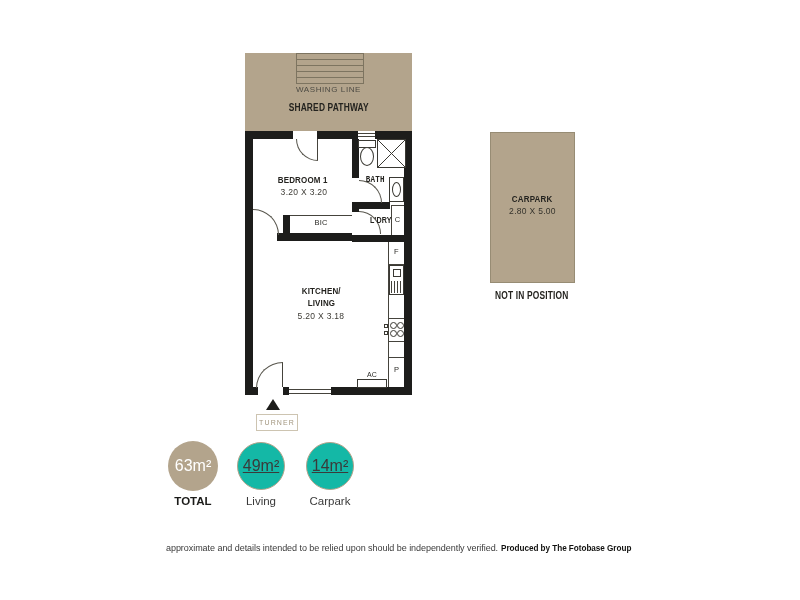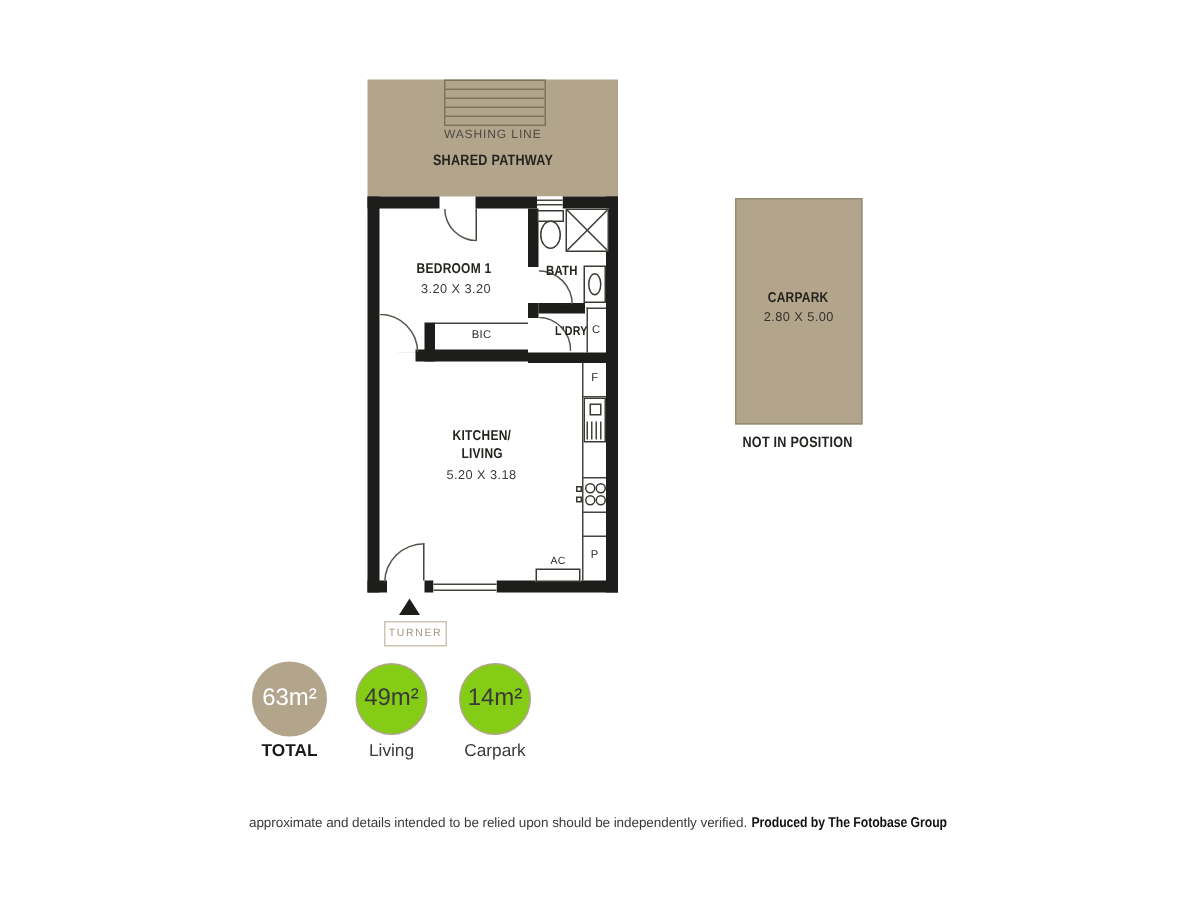--- a/index.html
+++ b/index.html
@@ -124,7 +124,7 @@
 
   <div class="lbl cond" style="left:253px;top:174px;width:100px;font-size:9.5px;"><span>BEDROOM 1</span></div>
   <div class="lbl dims" style="left:254px;top:187px;width:100px;font-size:8.5px;">3.20 X 3.20</div>
-  <div class="lbl cond" style="left:357px;top:175px;width:36px;font-size:9px;"><span>BATH</span></div>
+  <div class="lbl cond" style="left:357px;top:175px;width:36px;font-size:9px;font-family:Liberation Mono, monospace;"><span>BATH</span></div>
   <div class="lbl cond" style="left:360px;top:215px;width:42px;font-size:8.5px;"><span>L'DRY</span></div>
   <div class="lbl cond" style="left:253px;top:285px;width:136px;font-size:9.5px;"><span>KITCHEN/</span></div>
   <div class="lbl cond" style="left:253px;top:297px;width:136px;font-size:9.5px;"><span>LIVING</span></div>

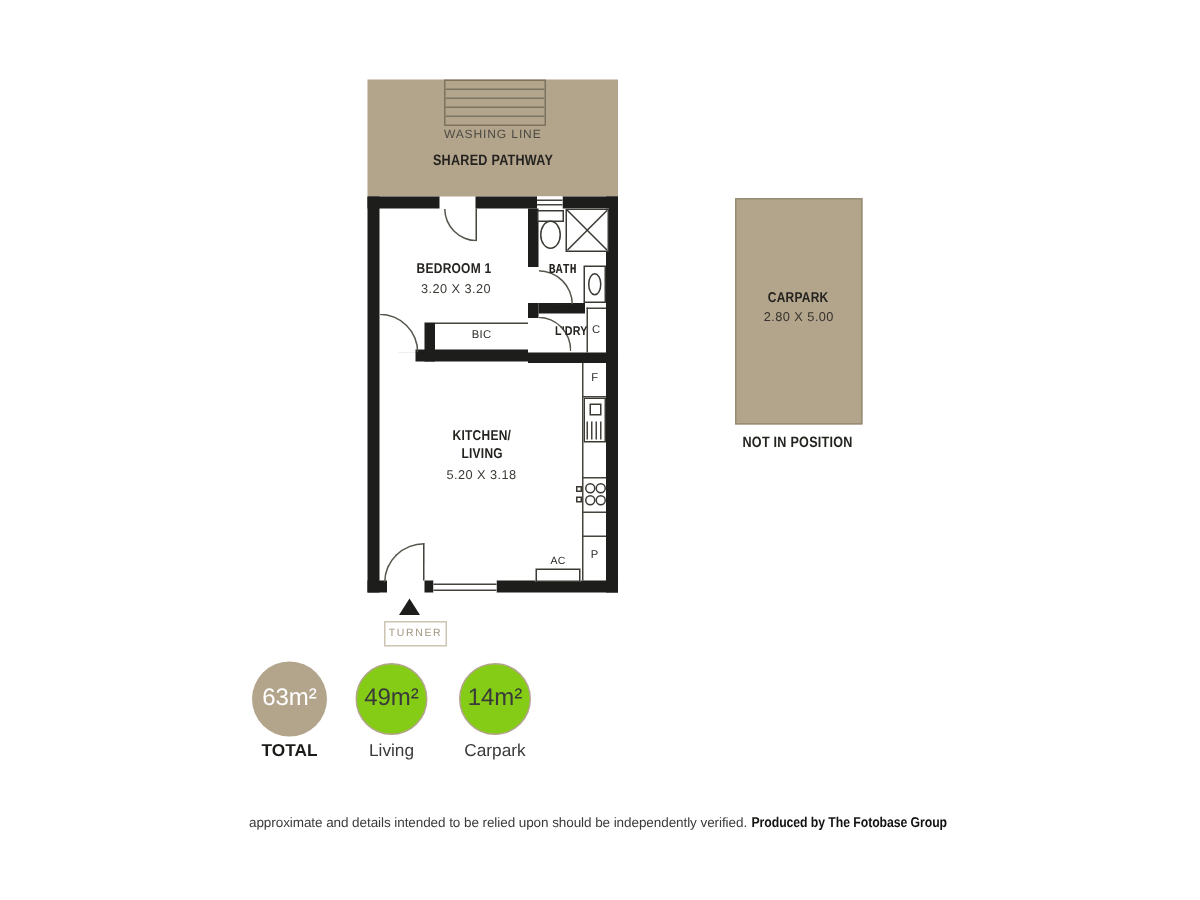--- a/index.html
+++ b/index.html
@@ -23,7 +23,7 @@
   .circlebadge{position:absolute;border-radius:50%;box-sizing:border-box;
                display:flex;align-items:center;justify-content:center;font-size:16px;}
   .badge-filled{background:#b3a48c;color:#ffffff;}
-  .badge-outline{background:#84cc16;border:1.5px solid #b3a48c;color:#3a3a3a;}
+  .badge-outline{background:#14b8a6;border:1.5px solid #b3a48c;color:#3a3a3a;text-decoration:underline;}
   .badge-label{position:absolute;text-align:center;font-size:11.5px;color:#3a3a3a;}
   .disc{position:absolute;left:166px;top:527px;width:500px;font-size:9px;
         color:#3a3a3a;line-height:14px;letter-spacing:-.05px;}

